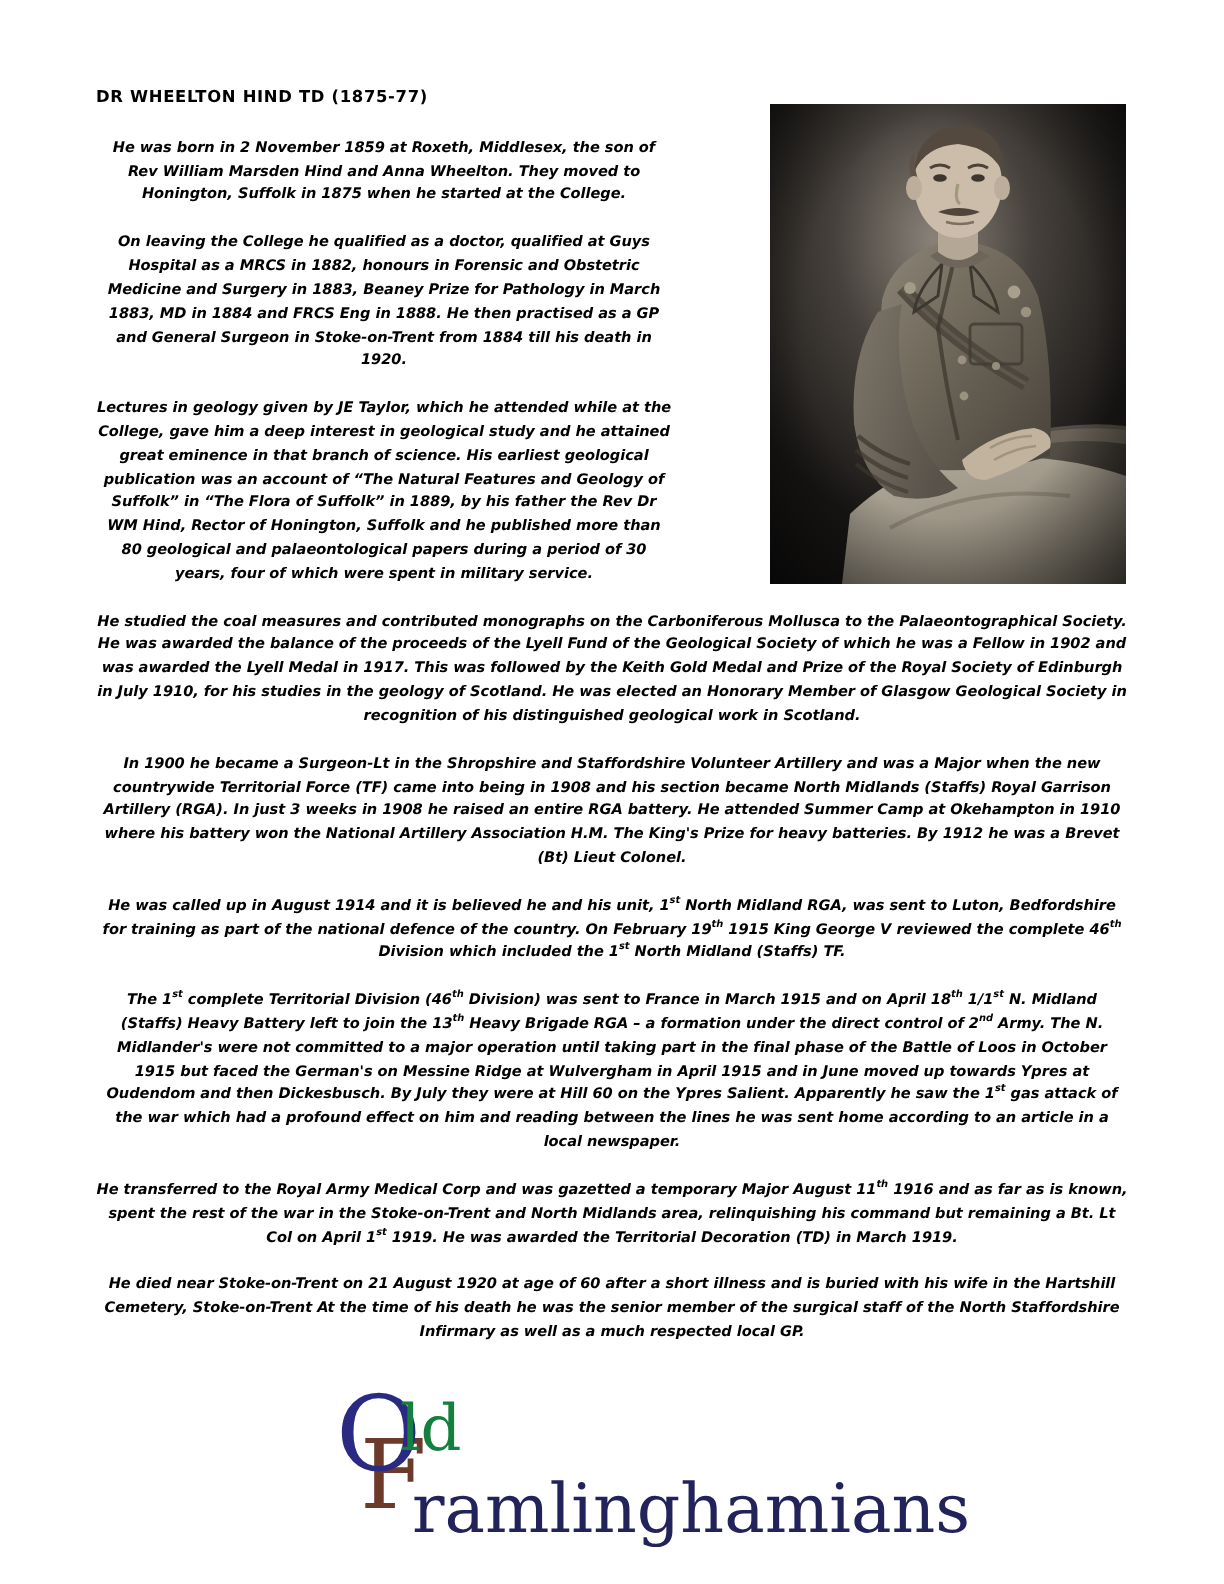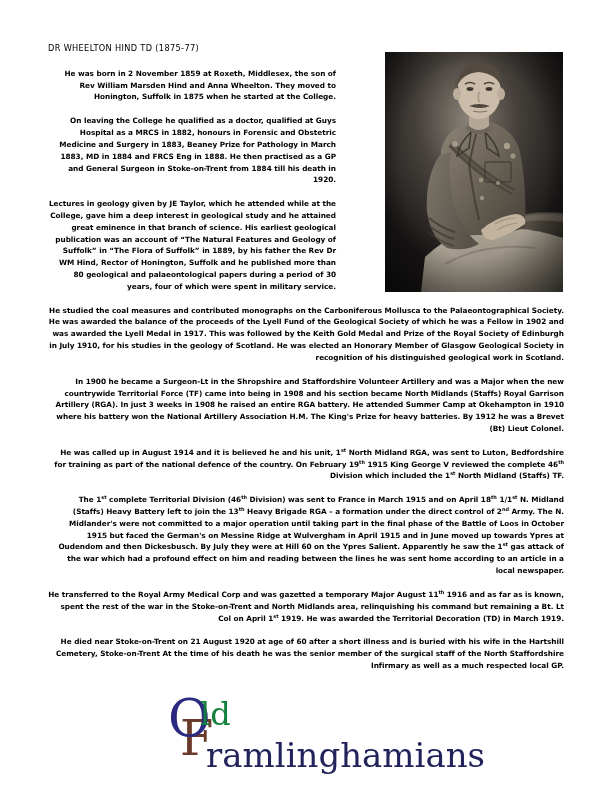--- a/index.html
+++ b/index.html
@@ -23,7 +23,7 @@
   }
   .doc-title {
     font-size: 8.2px;
-    font-weight: normal;
+    font-weight: bold;
     letter-spacing: 0.35px;
     color: #000000;
     margin: 0 0 14px 0;

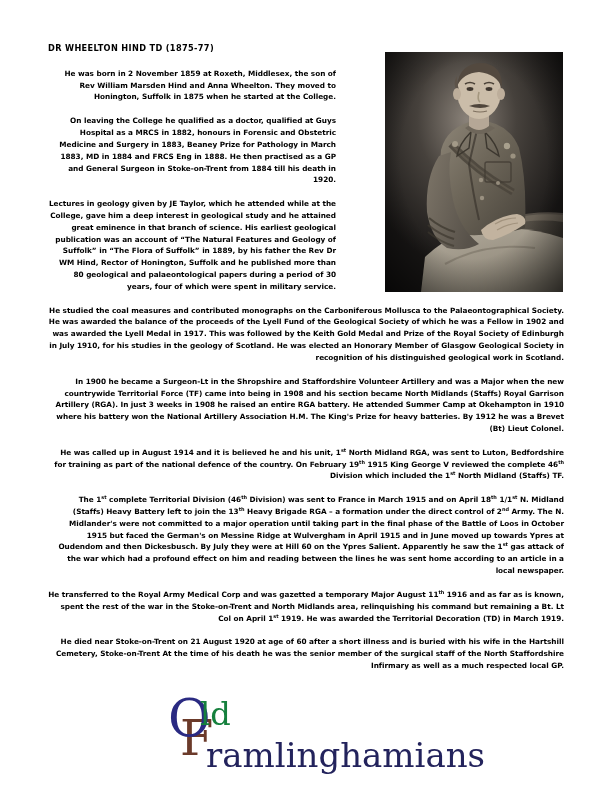--- a/index.html
+++ b/index.html
@@ -35,8 +35,9 @@
     color: #000000;
     line-height: 1.62;
     margin: 0 0 12px 0;
-    text-align: right;
+    text-align: center;
     letter-spacing: -0.02px;
+    font-style: italic;
   }
   
   .para.narrow {

